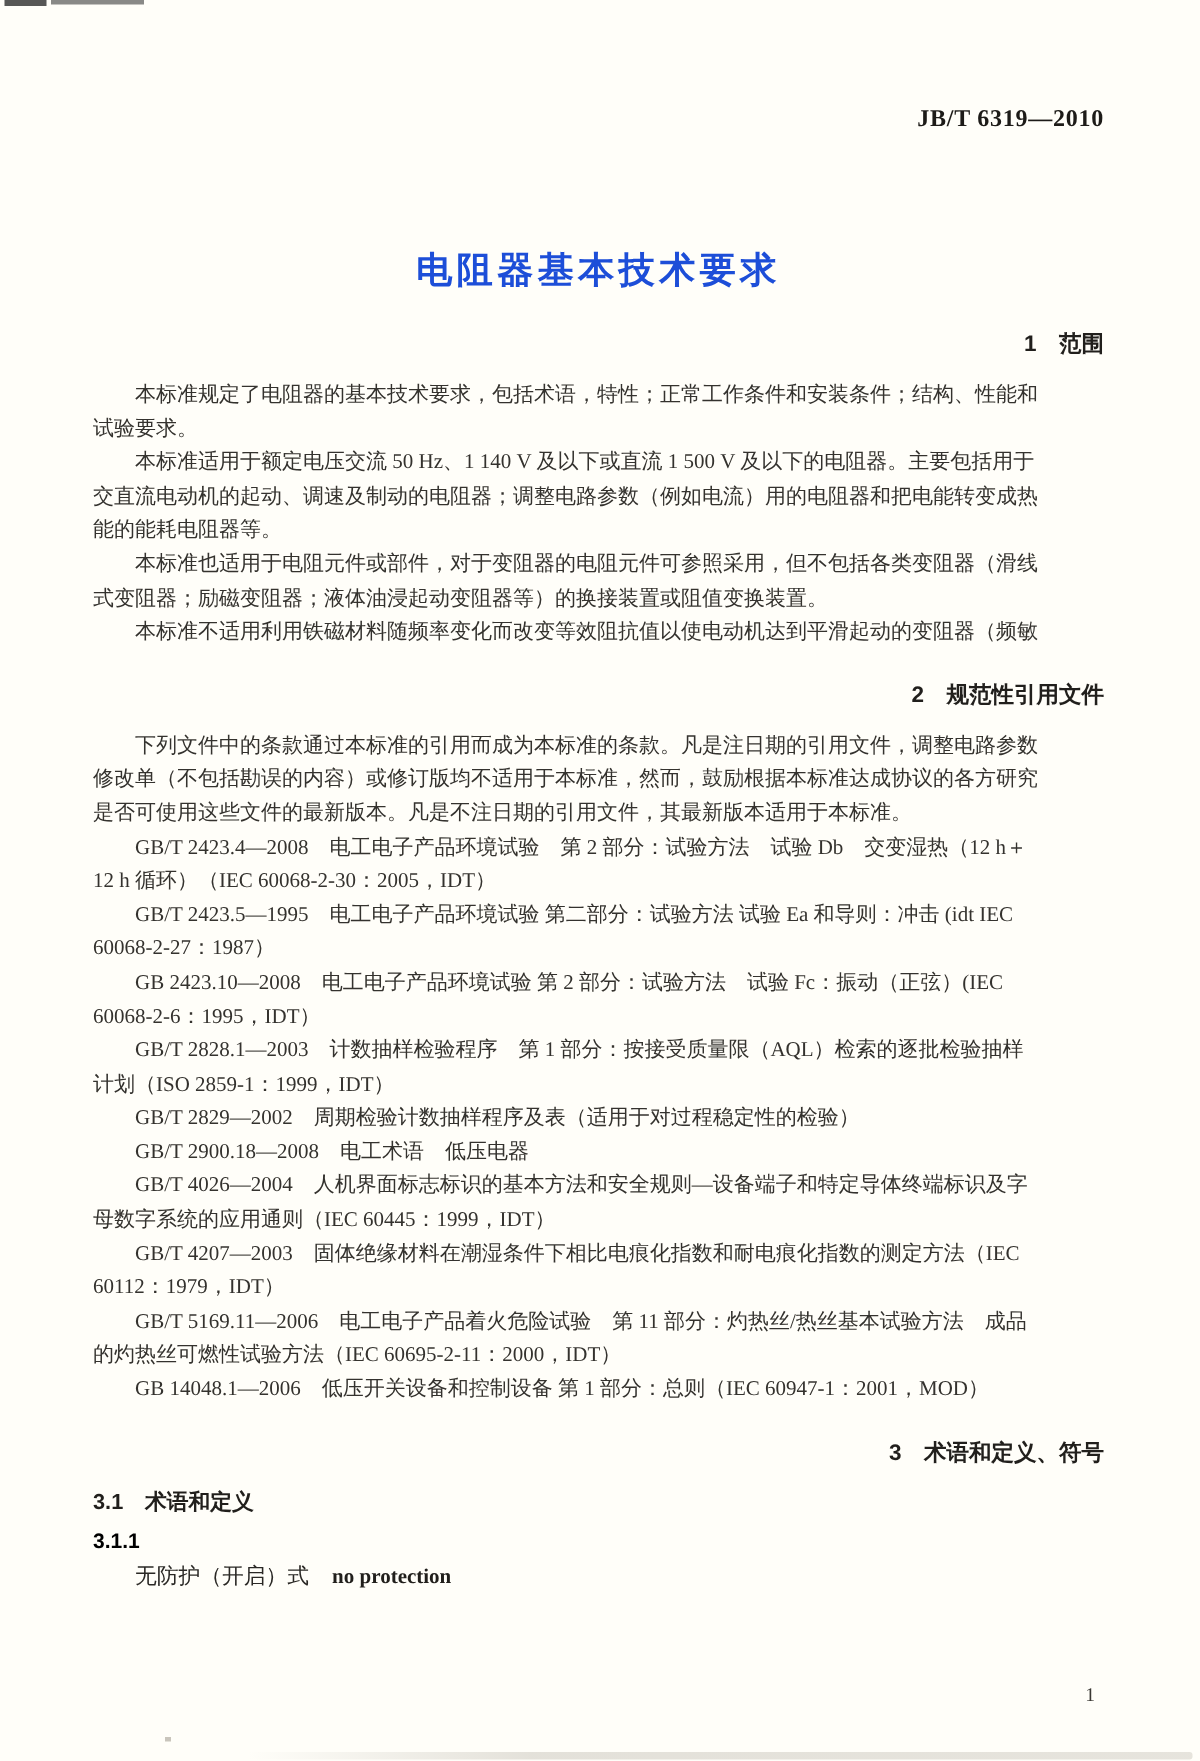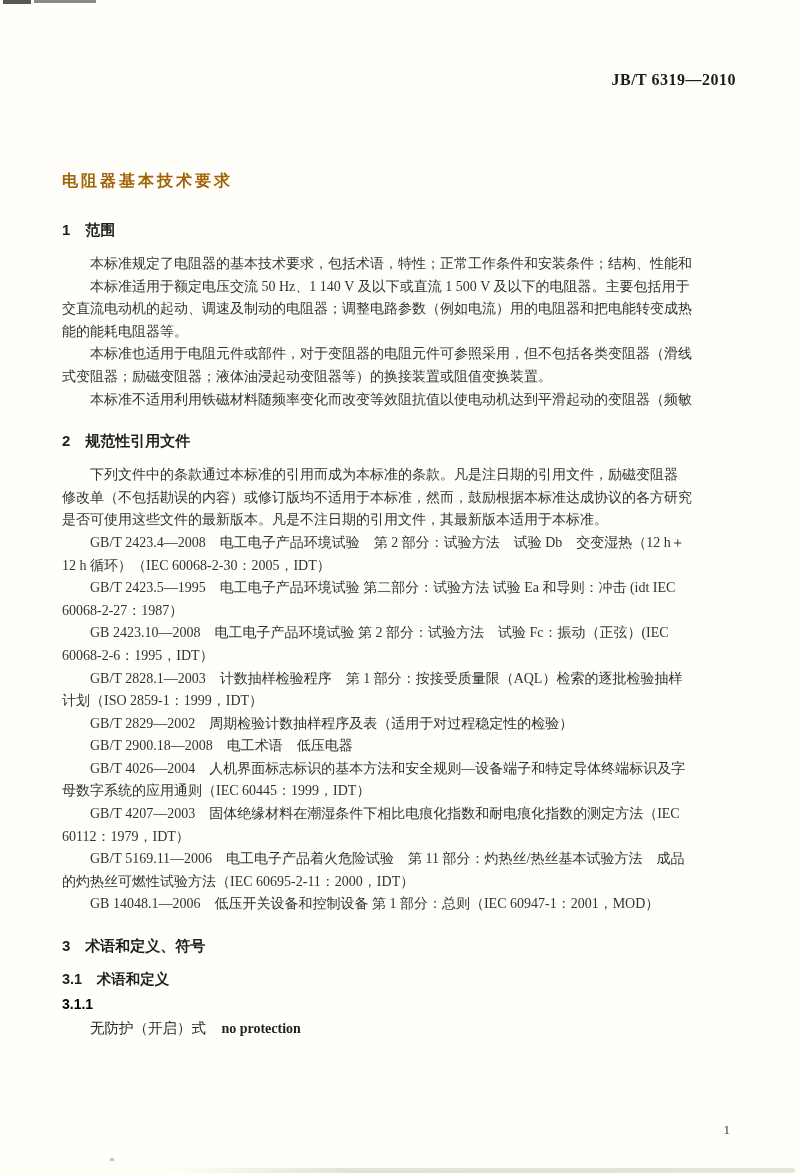--- a/index.html
+++ b/index.html
@@ -29,13 +29,14 @@
     color: #1d1b18;
   }
   .doc-title {
+    text-align: center;
     margin-top: 76px;
     font-family: "Liberation Sans", "DejaVu Sans", sans-serif;
     font-weight: 700;
-    font-size: 16px;
+    font-size: 24px;
     line-height: 30px;
     letter-spacing: 3px;
-    color: #a16207;
+    color: #1d4ed8;
   }
   .body-text { margin-top: 24px; color: #34322e; }
   .ln {

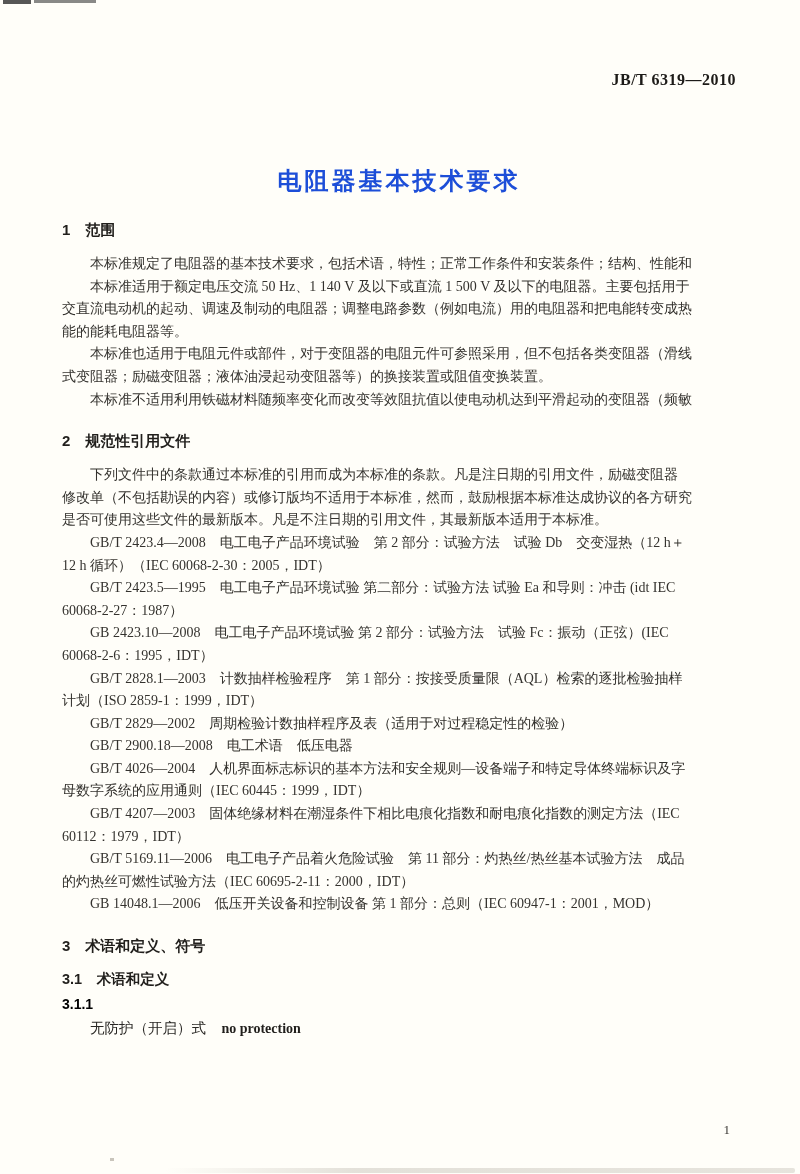--- a/index.html
+++ b/index.html
@@ -53,6 +53,7 @@
     line-height: 20px;
     margin: 20px 0 13px;
     color: #211f1c;
+    text-align: right;
   }
   .ln.sub {
     font-family: "Liberation Sans", "DejaVu Sans", sans-serif;

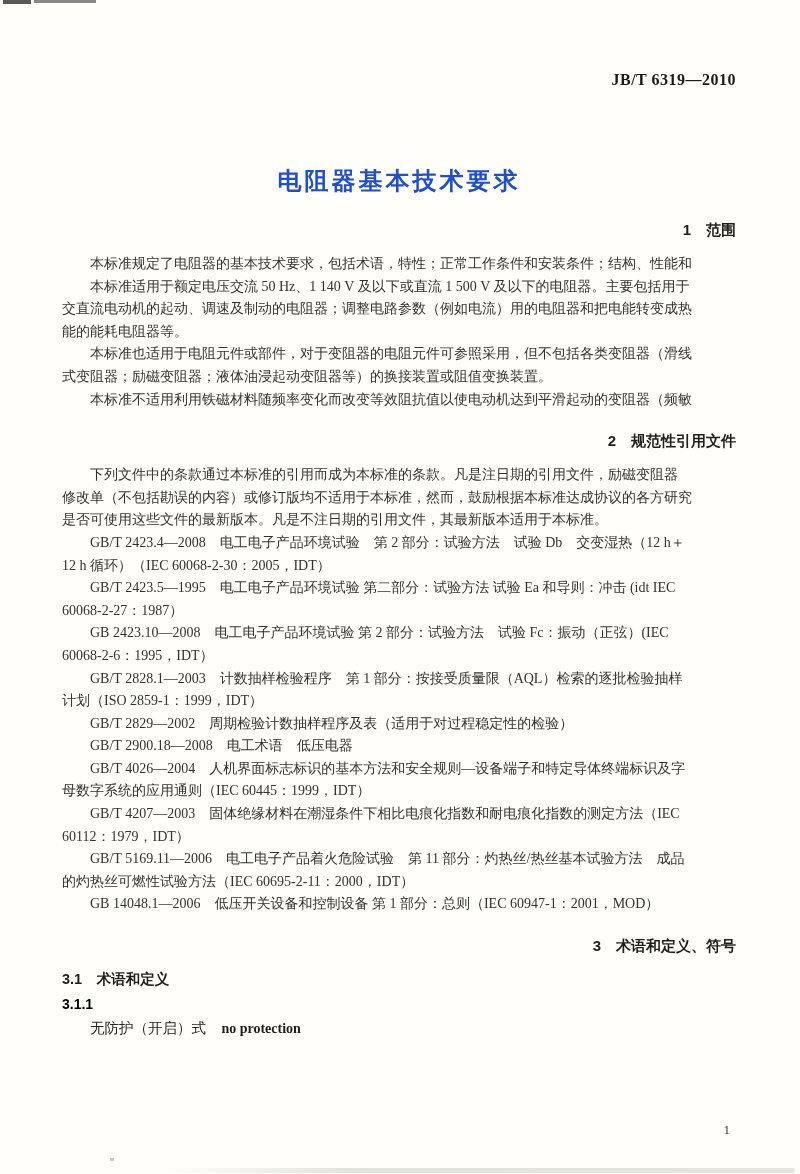--- a/index.html
+++ b/index.html
@@ -117,6 +117,7 @@
     <div class="body-text">
         <div class="ln sec">1　范围</div>
         <div class="ln first">本标准规定了电阻器的基本技术要求，包括术语，特性；正常工作条件和安装条件；结构、性能和</div>
+        <div class="ln cont">试验要求。</div>
         <div class="ln first">本标准适用于额定电压交流 50 Hz、1 140 V 及以下或直流 1 500 V 及以下的电阻器。主要包括用于</div>
         <div class="ln cont">交直流电动机的起动、调速及制动的电阻器；调整电路参数（例如电流）用的电阻器和把电能转变成热</div>
         <div class="ln cont">能的能耗电阻器等。</div>

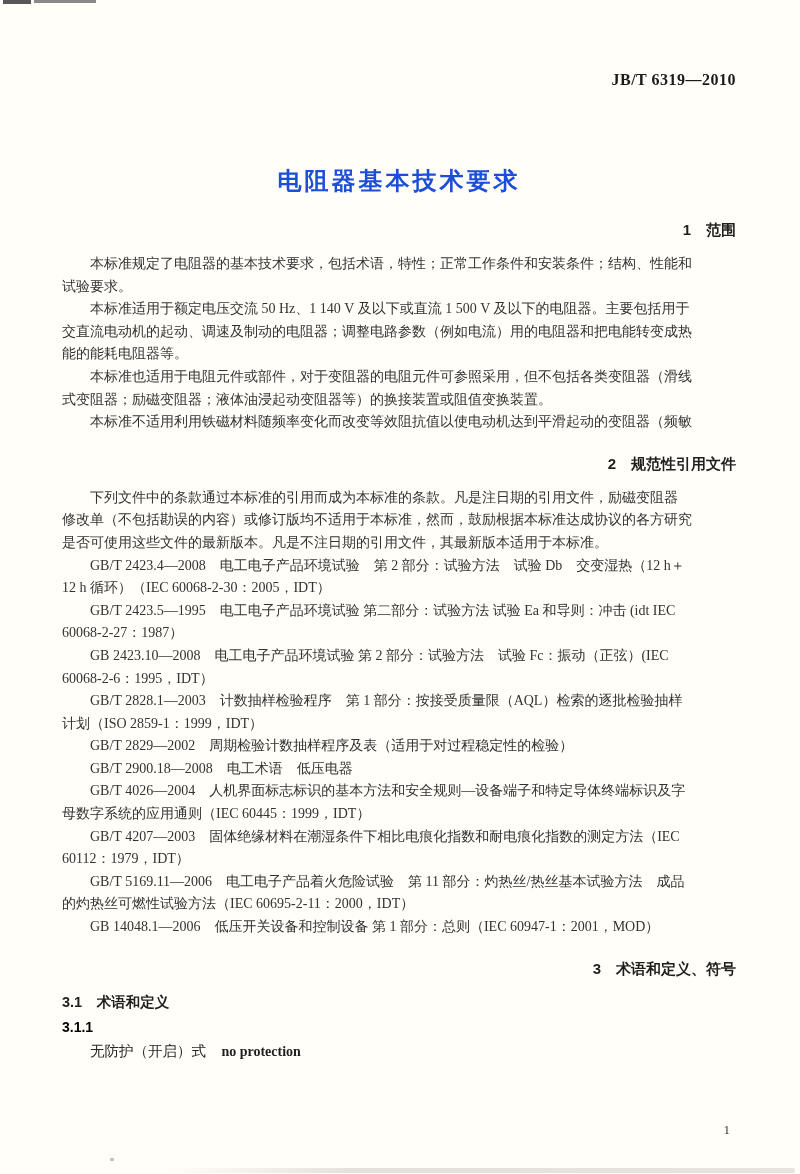--- a/index.html
+++ b/index.html
@@ -125,7 +125,7 @@
         <div class="ln cont">式变阻器；励磁变阻器；液体油浸起动变阻器等）的换接装置或阻值变换装置。</div>
         <div class="ln first">本标准不适用利用铁磁材料随频率变化而改变等效阻抗值以使电动机达到平滑起动的变阻器（频敏</div>
         <div class="ln sec">2　规范性引用文件</div>
-        <div class="ln first">下列文件中的条款通过本标准的引用而成为本标准的条款。凡是注日期的引用文件，励磁变阻器</div>
+        <div class="ln first">下列文件中的条款通过本标准的引用而成为本标准的条款。凡是注日期的引用文件，调整电路参数</div>
         <div class="ln cont">修改单（不包括勘误的内容）或修订版均不适用于本标准，然而，鼓励根据本标准达成协议的各方研究</div>
         <div class="ln cont">是否可使用这些文件的最新版本。凡是不注日期的引用文件，其最新版本适用于本标准。</div>
         <div class="ln first">GB/T 2423.4—2008　电工电子产品环境试验　第 2 部分：试验方法　试验 Db　交变湿热（12 h＋</div>

